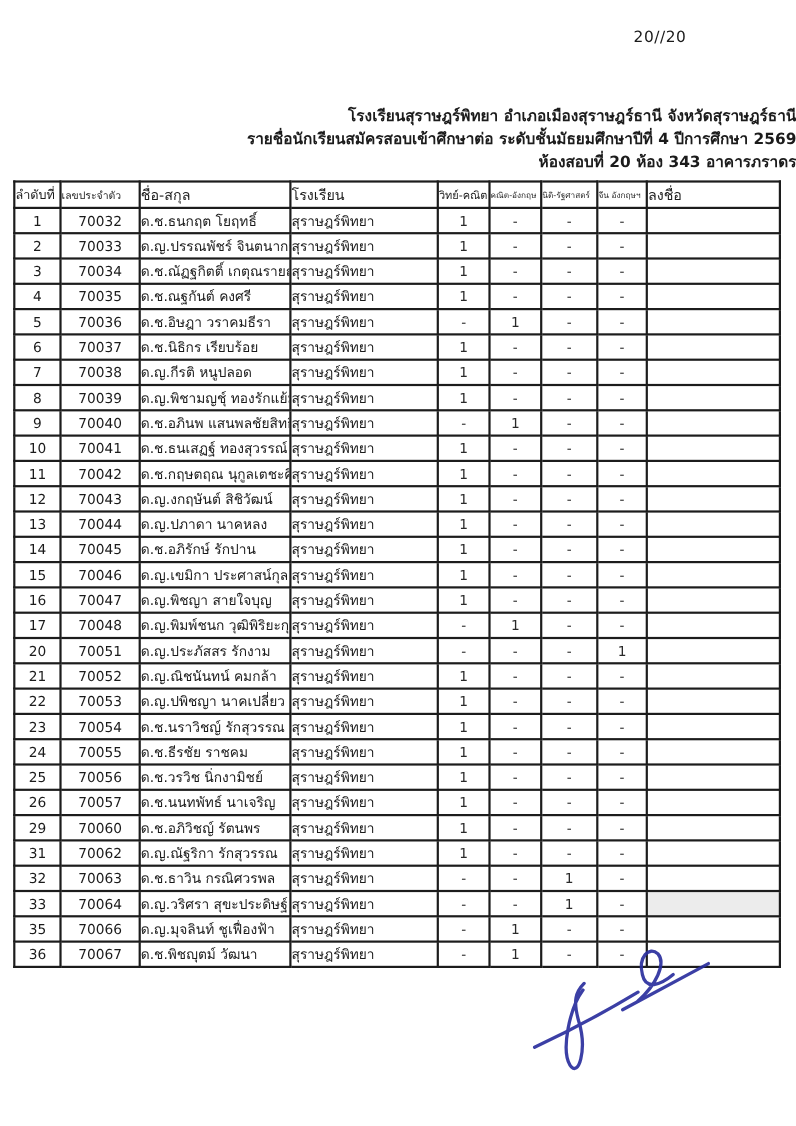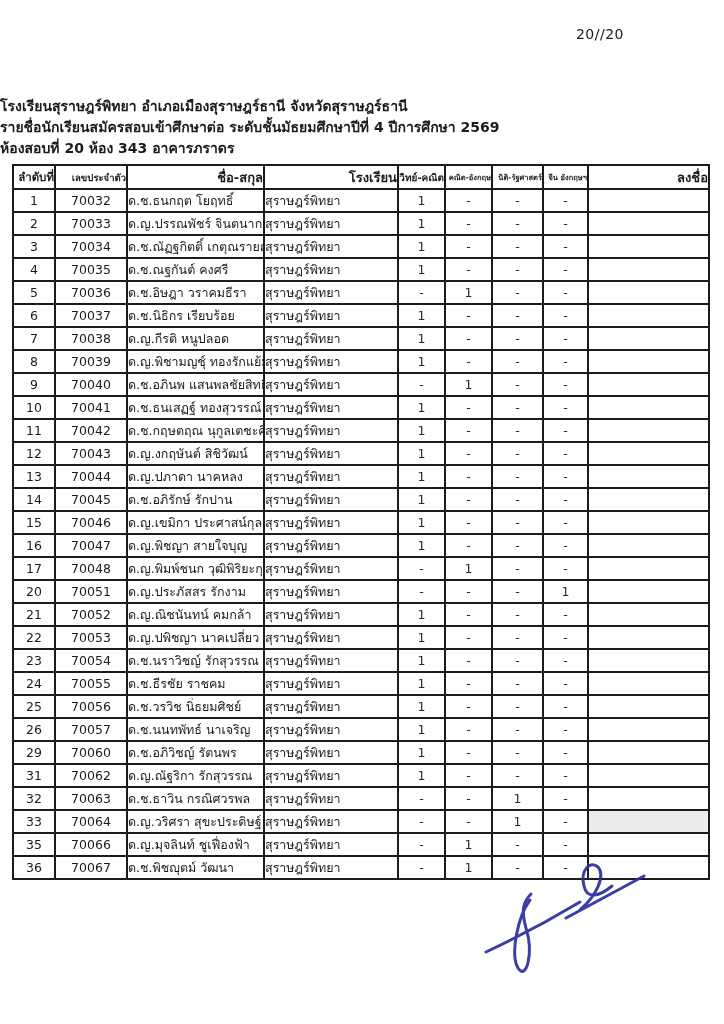--- a/index.html
+++ b/index.html
@@ -10,7 +10,7 @@
   }
   .page{position:absolute;left:0;top:0;width:640px;height:1024px;background:#fff;border-radius:23px;}
   .pageno{position:absolute;top:26px;right:16px;font-size:14px;letter-spacing:.5px;}
-  .titles{position:absolute;top:96px;left:0;width:724px;text-align:left;
+  .titles{position:absolute;top:96px;left:0;width:724px;text-align:right;
           font-weight:700;font-size:14px;line-height:21px;}
   table.roster{
     position:absolute;left:12px;top:164px;width:698px;

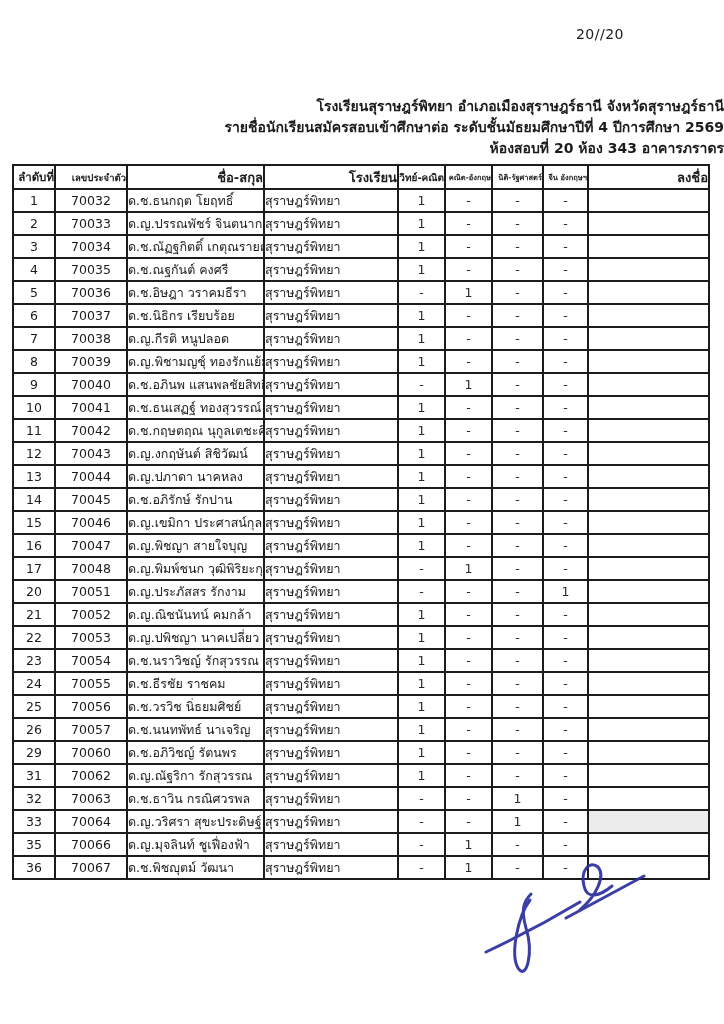--- a/index.html
+++ b/index.html
@@ -20,7 +20,7 @@
     border:2px solid #1c1c1c;padding:0;height:21px;
     overflow:hidden;white-space:nowrap;vertical-align:middle;
   }
-  .roster th{font-weight:700;text-align:right;height:22px;}
+  .roster th{font-weight:400;text-align:left;height:22px;}
   .hc0{font-size:11.5px}
   .hc1{font-size:9.5px}
   .hc2,.hc3,.hc8{font-size:13px}

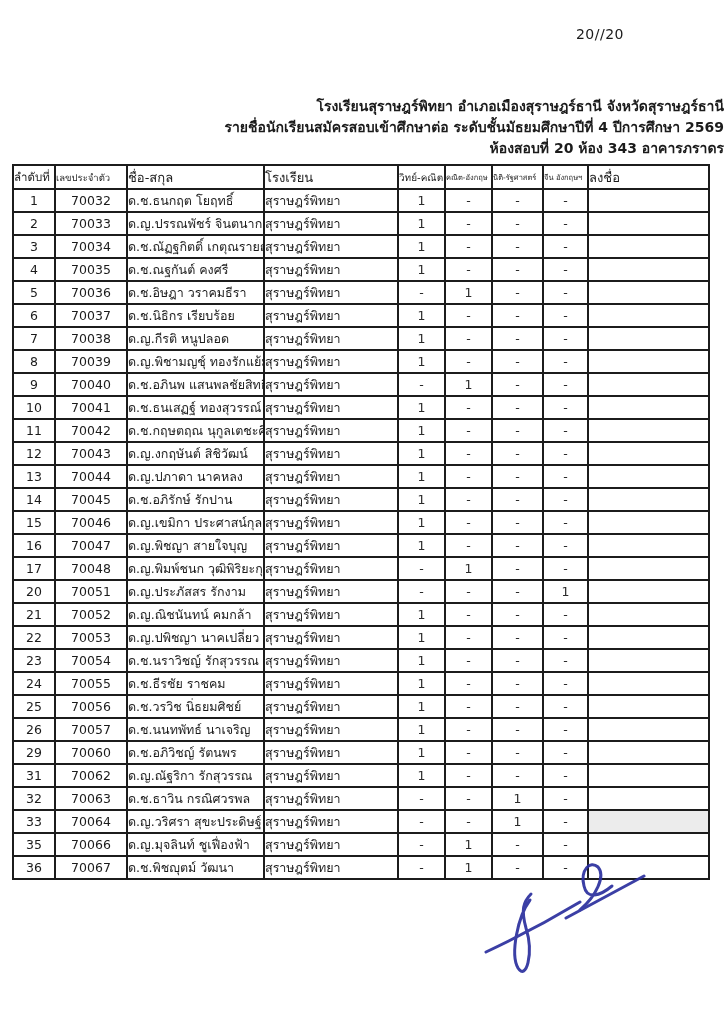--- a/index.html
+++ b/index.html
@@ -317,7 +317,7 @@
         <tr>
           <td class="c0">25</td>
           <td class="c1">70056</td>
-          <td class="c2">ด.ช.วรวิช นิ่ธยมศิชย์</td>
+          <td class="c2">ด.ช.วรวิช นิ่กงามิชย์</td>
           <td class="c3">สุราษฎร์พิทยา</td>
           <td class="c4">1</td>
           <td class="c5">-</td>

